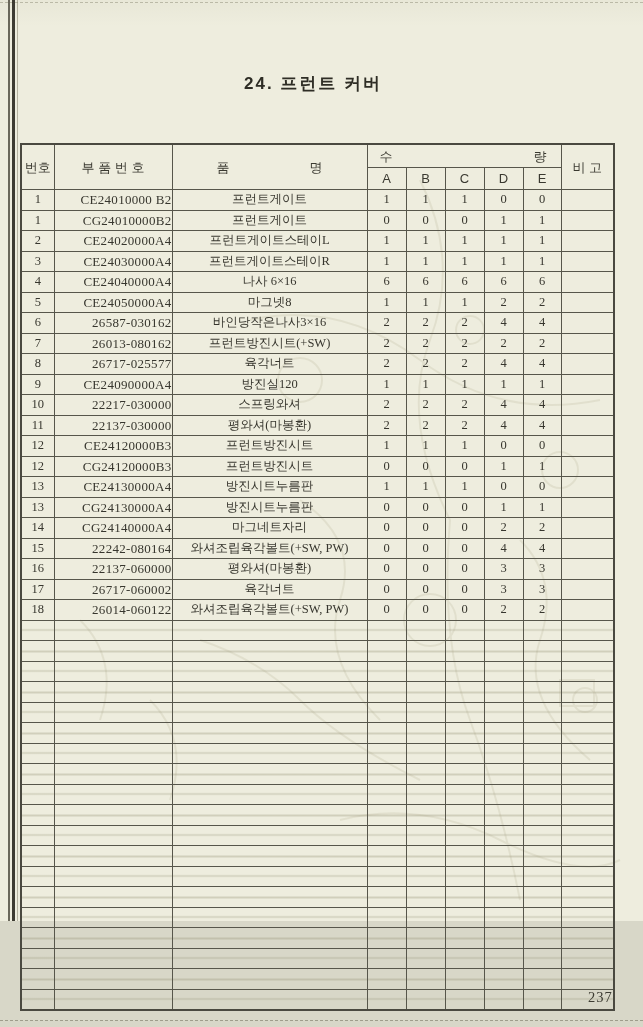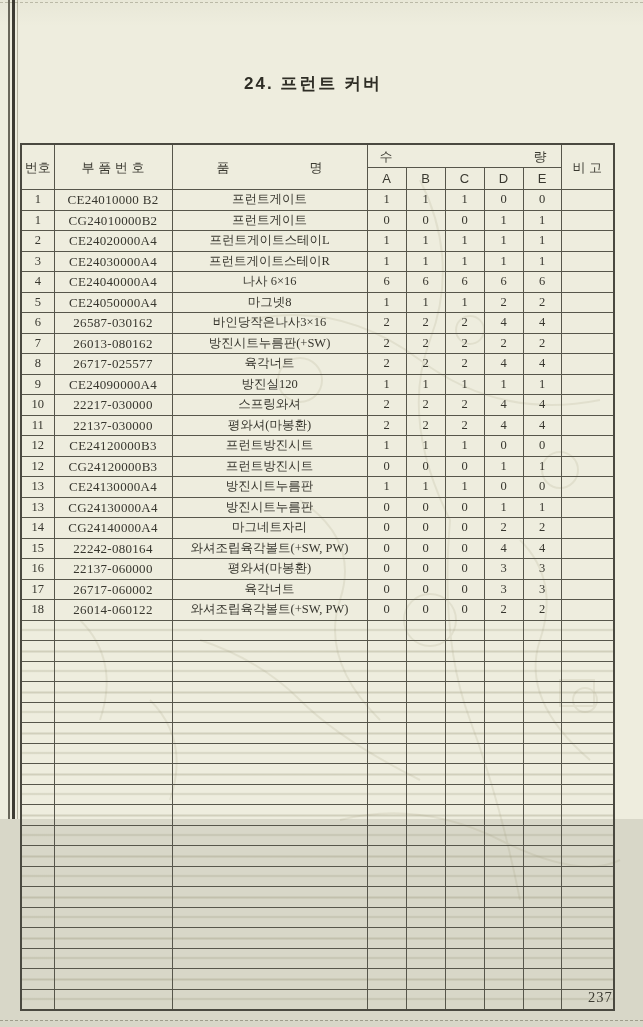--- a/index.html
+++ b/index.html
@@ -5,7 +5,7 @@
   html,body{margin:0;padding:0;}
   body{width:643px;height:1027px;overflow:hidden;background:#d8d7c8;}
   .scan{
-    position:relative;width:643px;height:819px;
+    position:relative;width:643px;height:921px;
     background:linear-gradient(180deg,#e8e7d7 0,#eeedde 26px,#eeedde 990px,#e9e8d8 1027px);
     font-family:"Liberation Serif","DejaVu Serif",serif;
     color:#35342c;

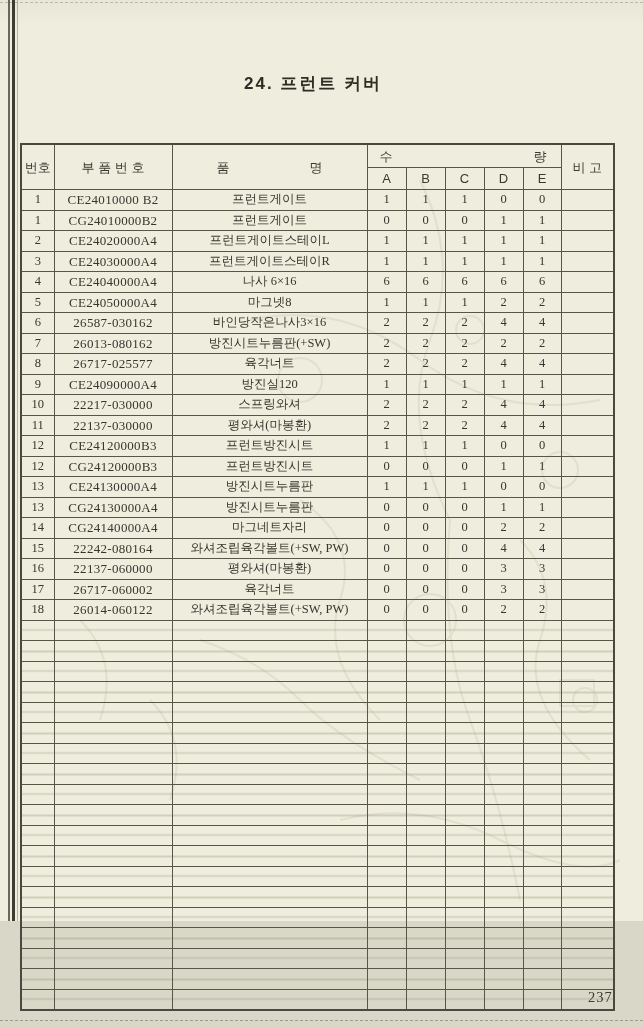--- a/index.html
+++ b/index.html
@@ -52,7 +52,7 @@
   .h-name .h-split{padding:0 44px;}
   .h-qty  .h-split{padding:0 14px 0 12px;}
   td.c-no{text-align:center;}
-  td.c-part{text-align:center;padding-left:9px;font-size:13px;letter-spacing:.3px;}
+  td.c-part{text-align:right;padding-left:9px;font-size:13px;letter-spacing:.3px;}
   td.c-name{text-align:center;padding-left:7px;font-size:12.5px;}
   td.c-qty{text-align:center;}
   td.c-rem{}

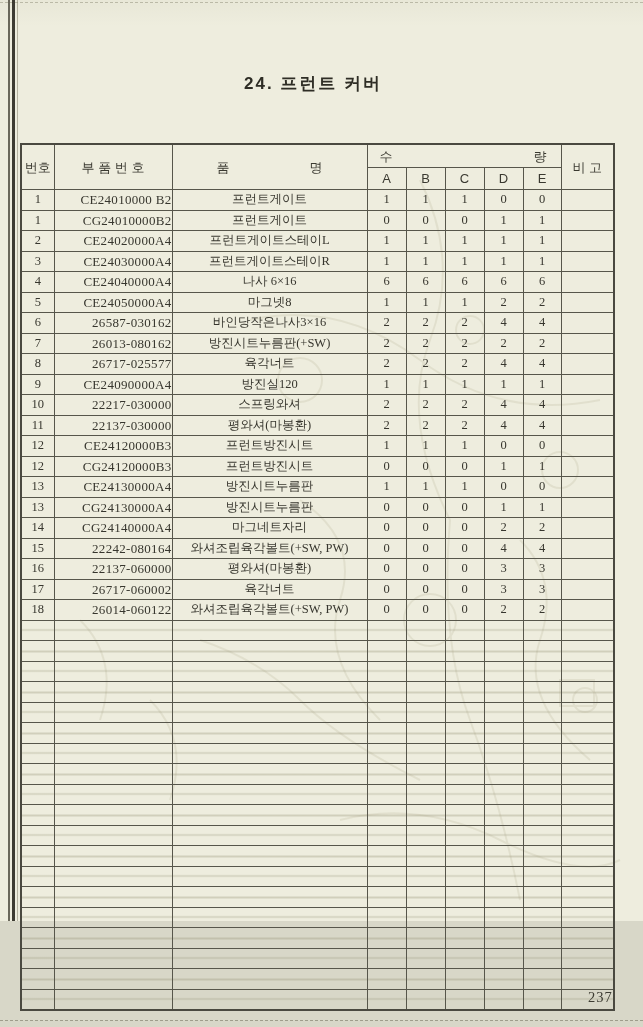--- a/index.html
+++ b/index.html
@@ -215,7 +215,7 @@
         <tr>
       <td class="c-no">7</td>
       <td class="c-part">26013-080162</td>
-      <td class="c-name">방진시트누름판(+SW)</td>
+      <td class="c-name">프런트방진시트(+SW)</td>
       <td class="c-qty">2</td>
       <td class="c-qty">2</td>
       <td class="c-qty">2</td>

